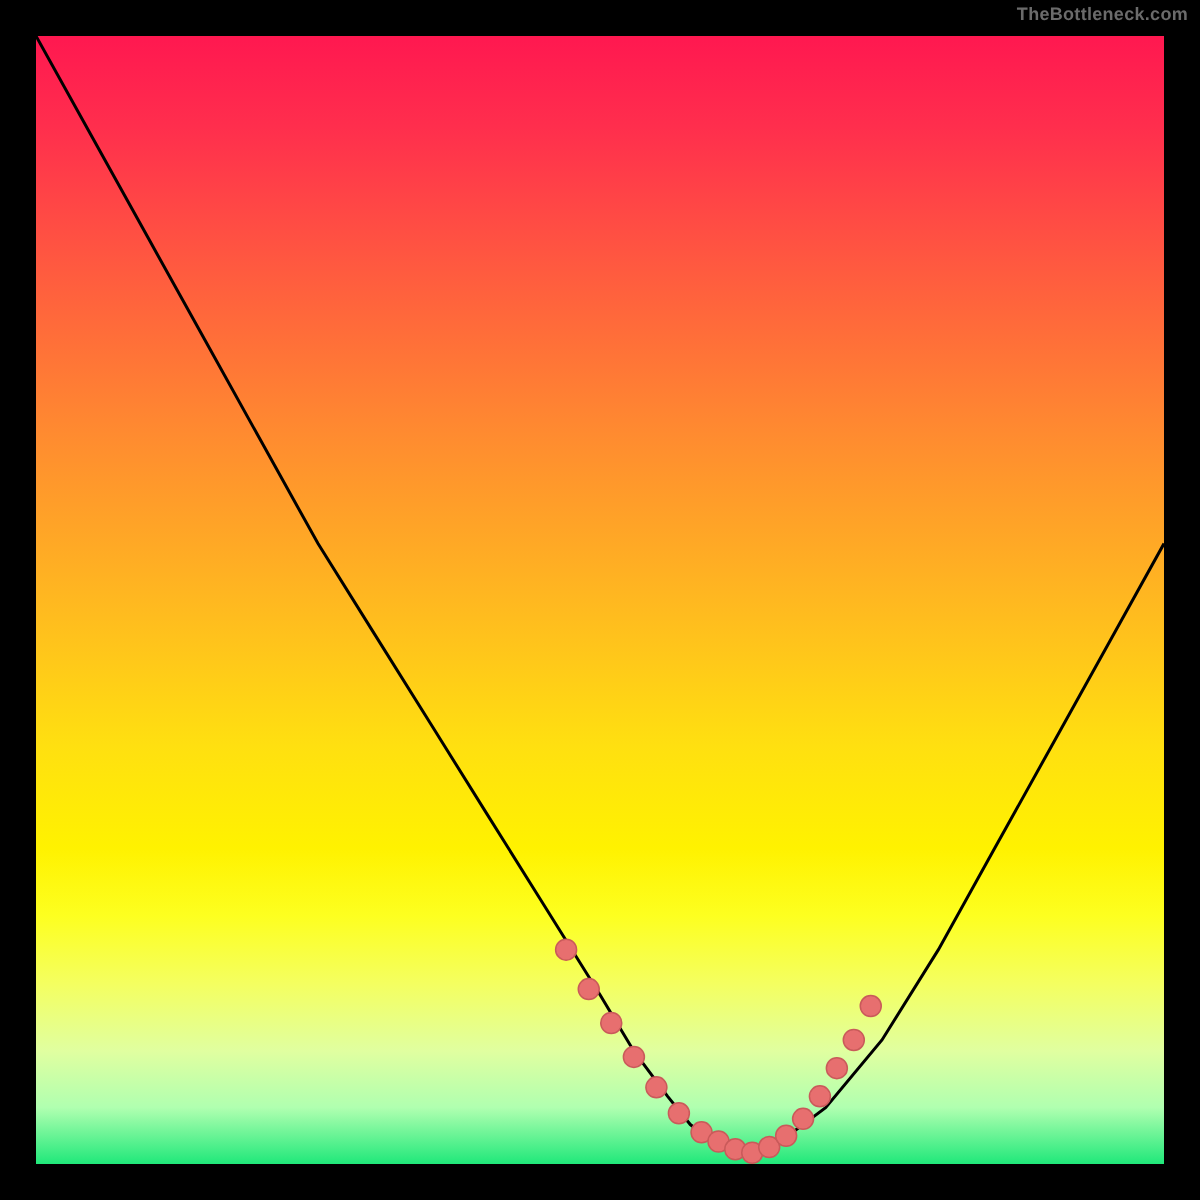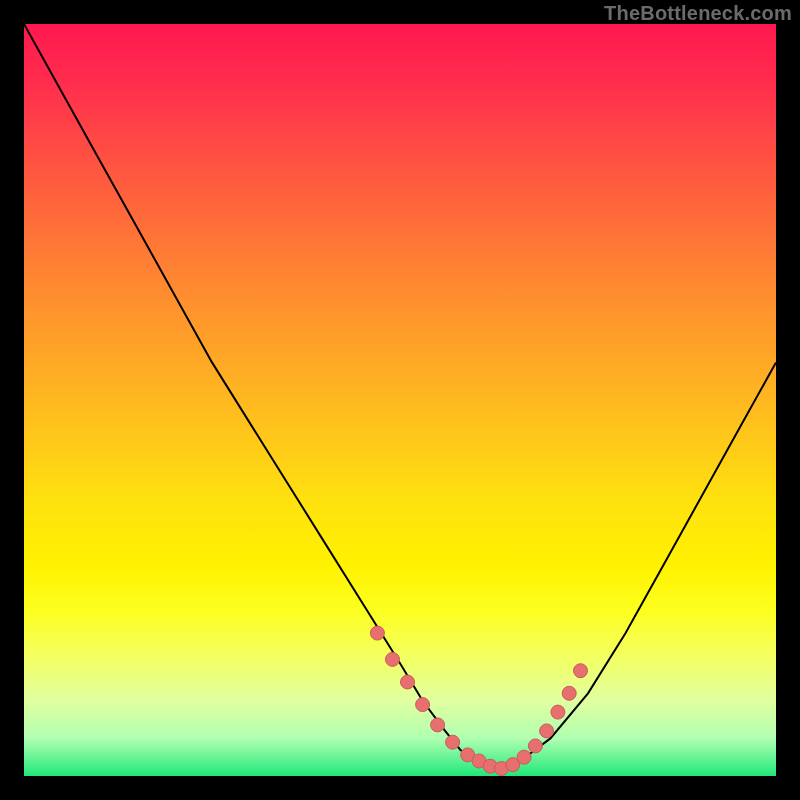--- a/index.html
+++ b/index.html
@@ -47,7 +47,7 @@
     top: 2px;
     right: 8px;
     font-family: Arial, Helvetica, sans-serif;
-    font-size: 20px;
+    font-size: 12px;
     font-weight: 600;
     color: #6b6b6b;
     letter-spacing: 0.2px;

